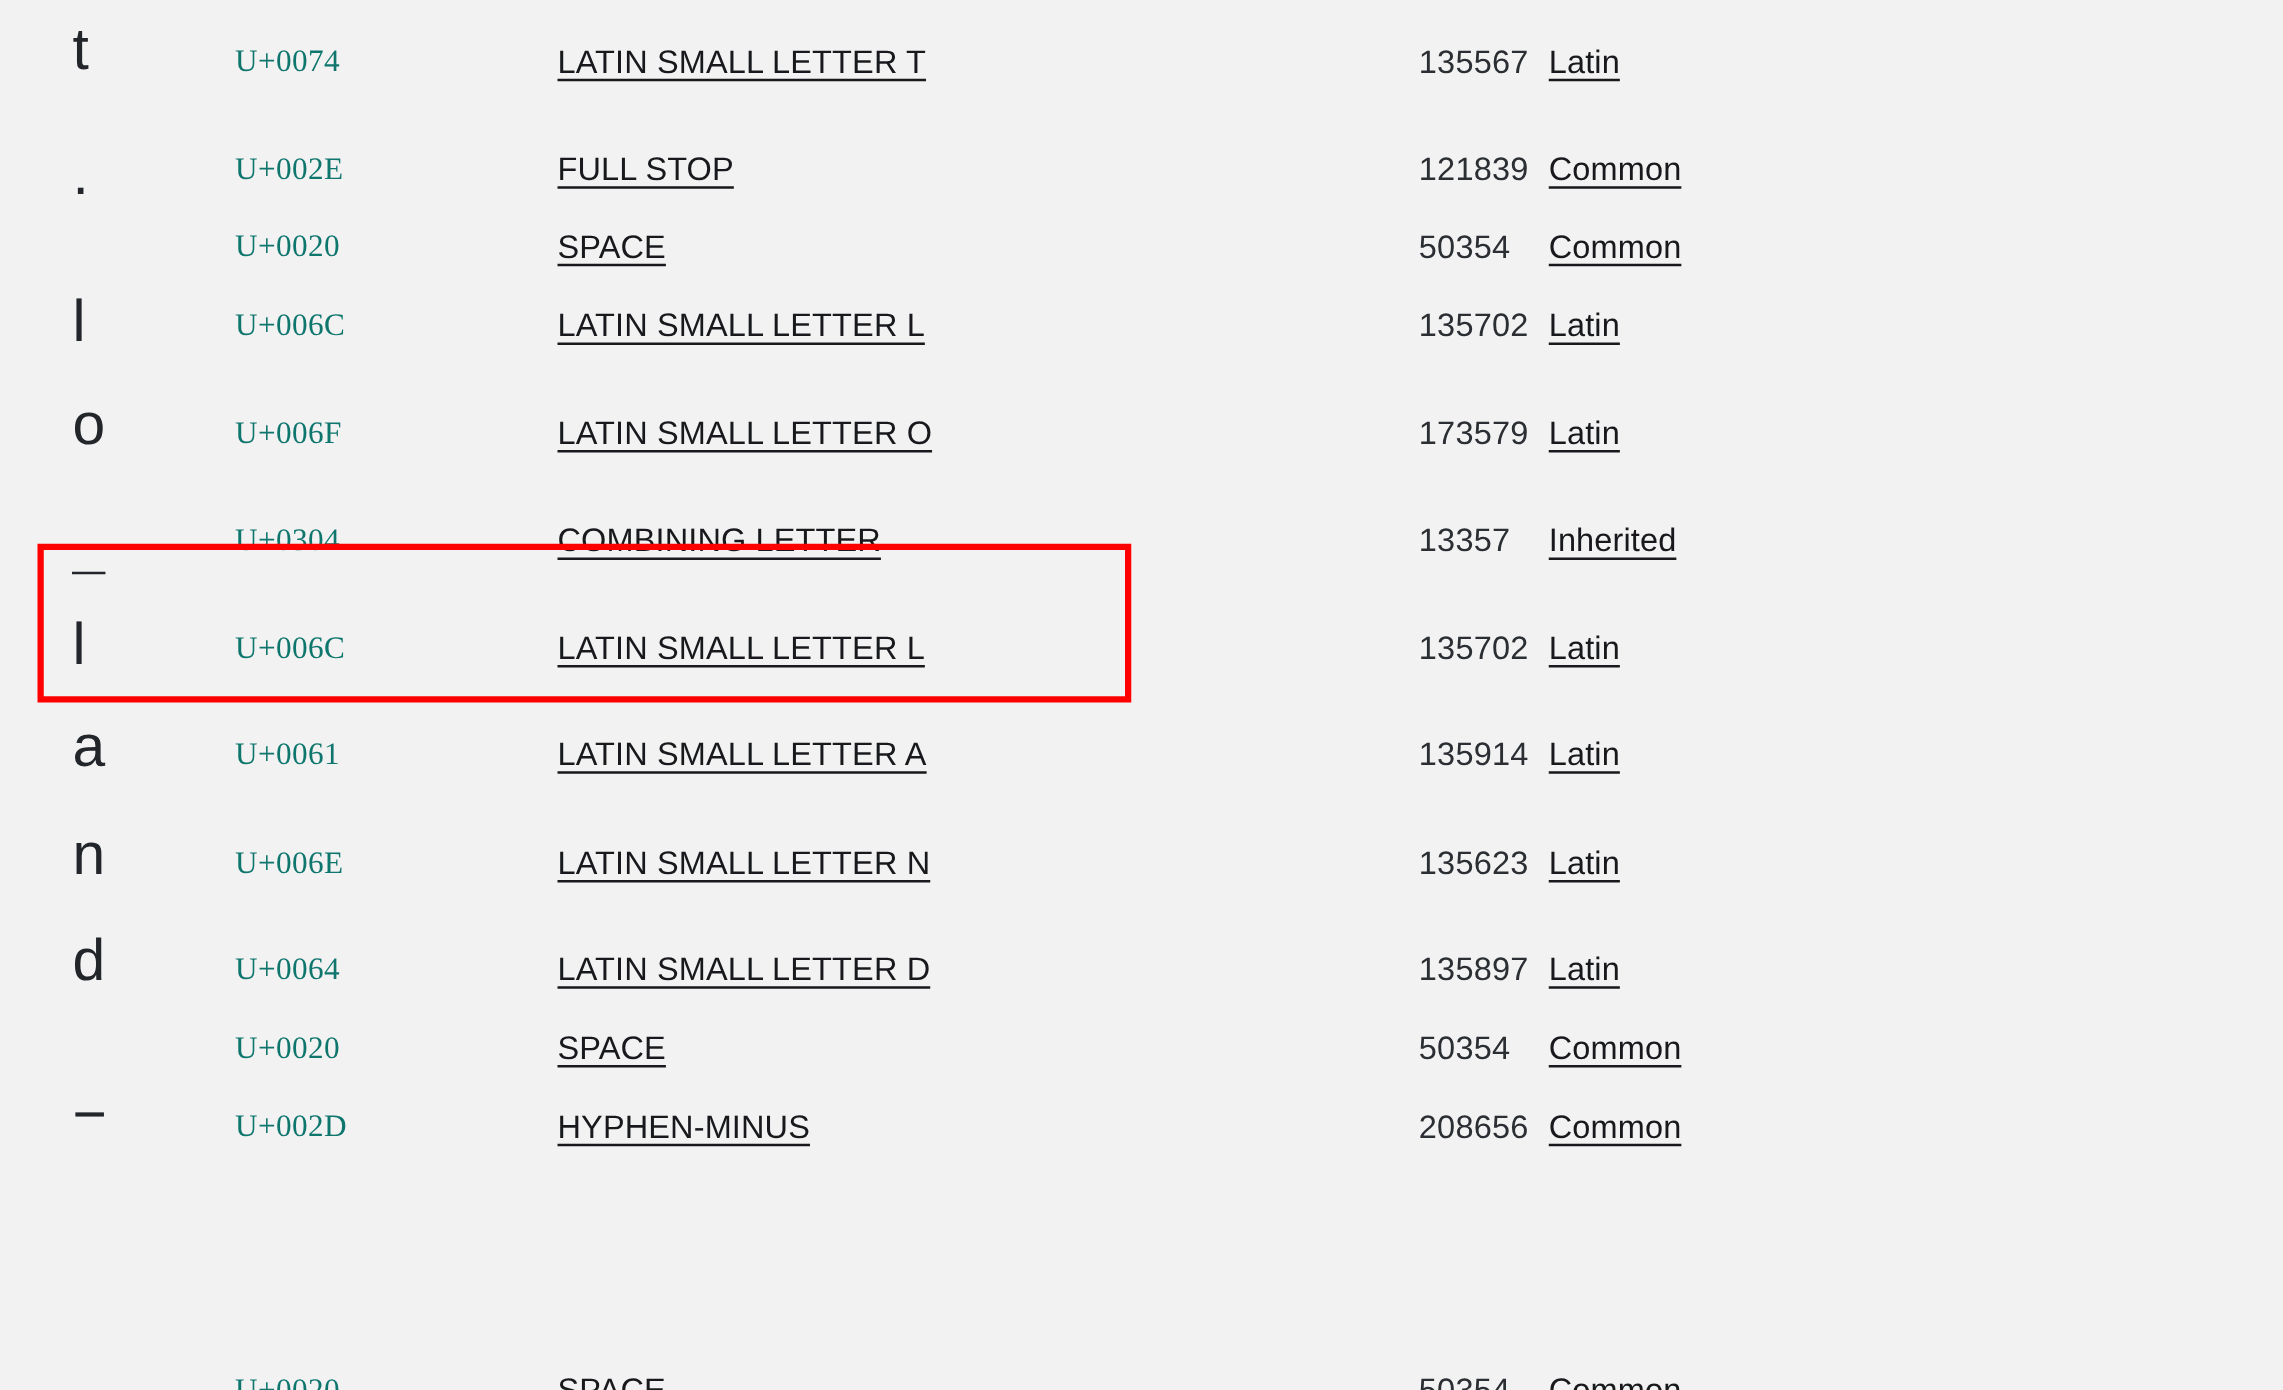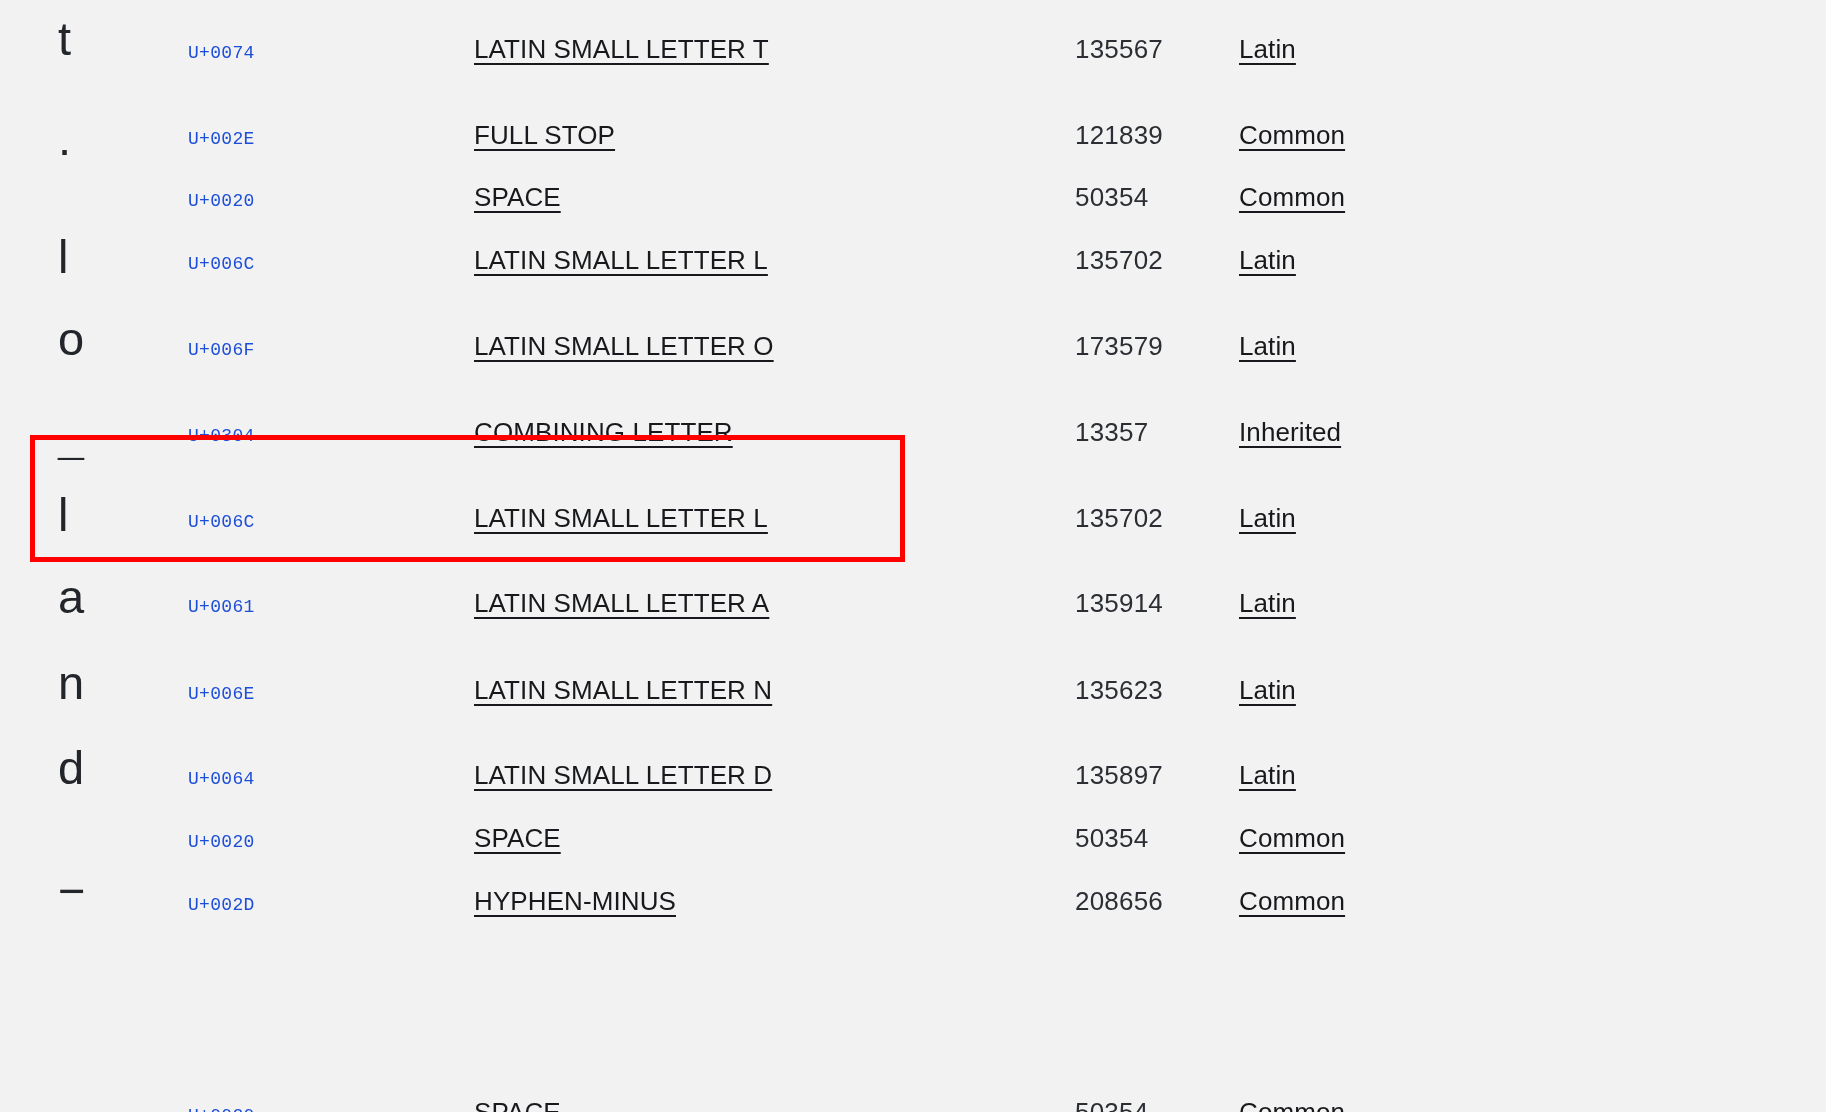--- a/index.html
+++ b/index.html
@@ -49,10 +49,10 @@
   
   .col-code {
     left: 188px;
-    font-family: Liberation Mono, monospace;
-    font-size: 18px;
+    font-family: Liberation Serif, serif;
+    font-size: 25px;
     letter-spacing: 0.3px;
-    color: #1d4ed8;
+    color: #0f766e;
   }
 
   

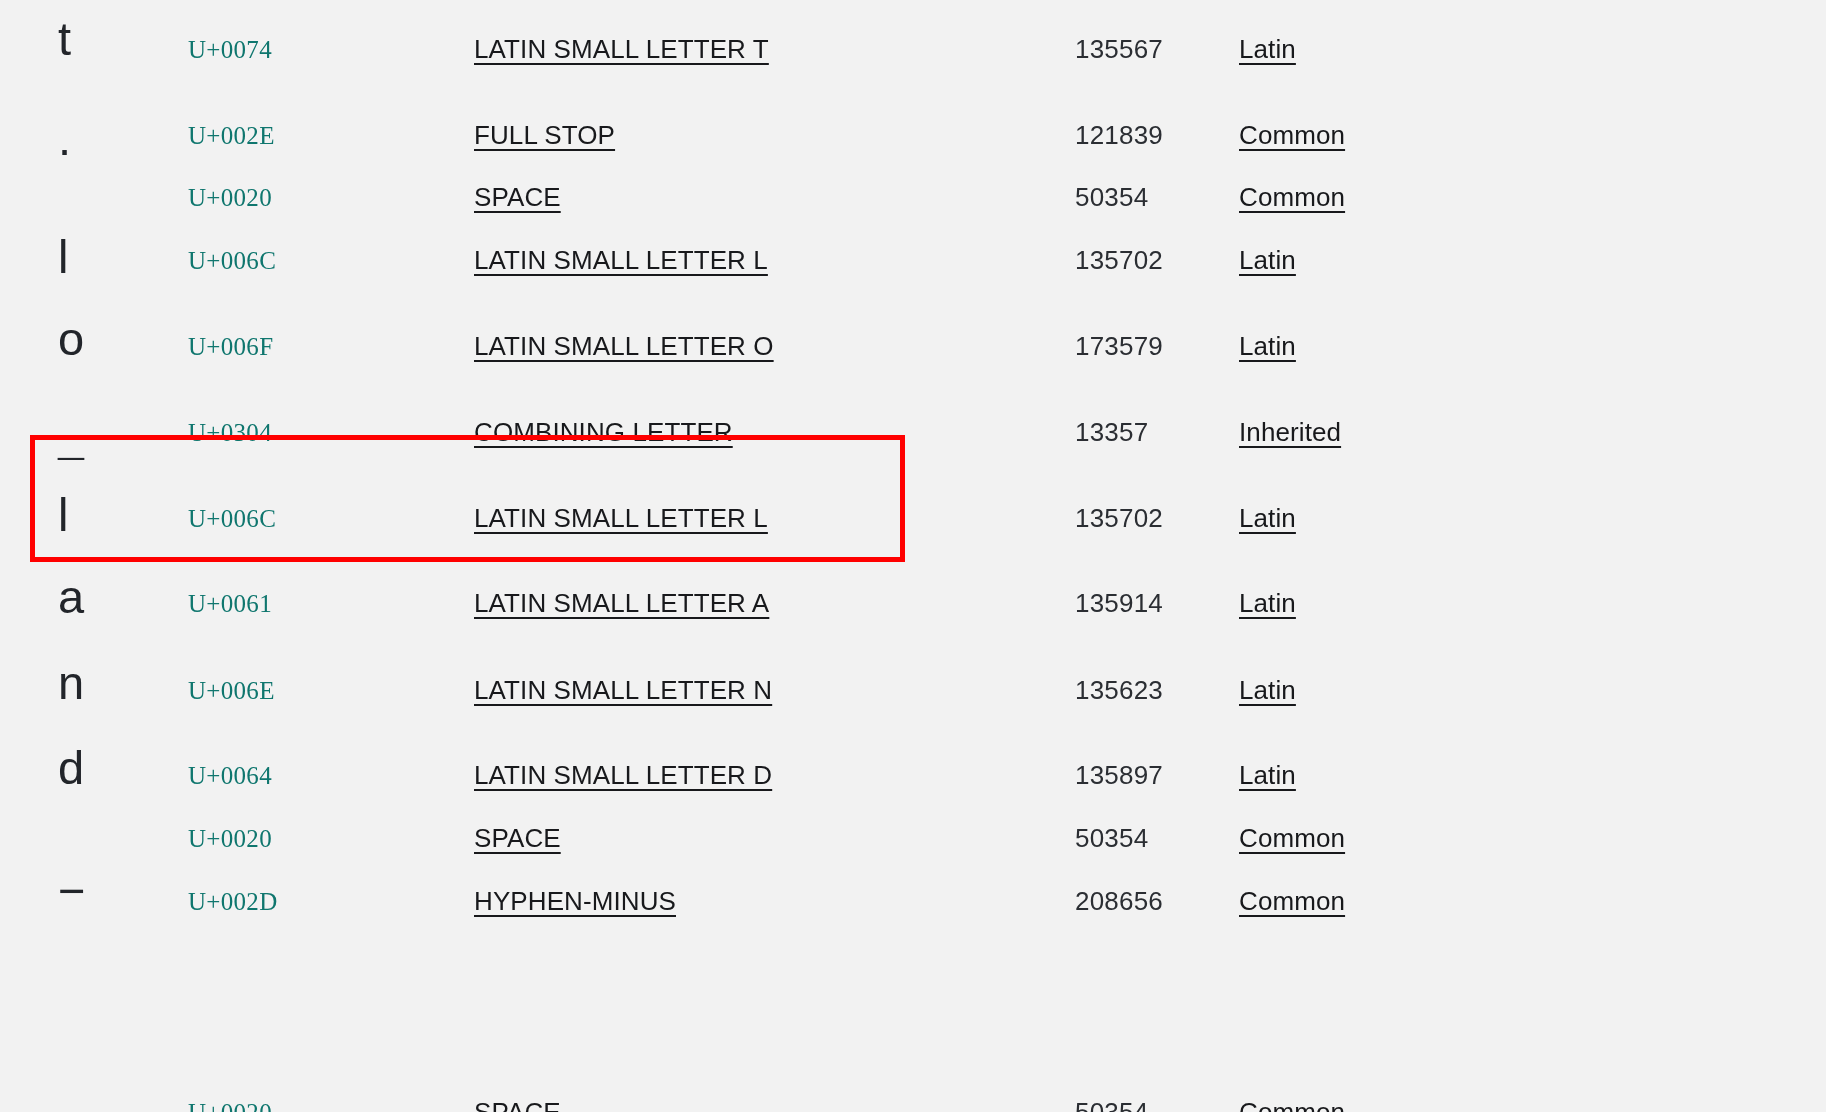--- a/index.html
+++ b/index.html
@@ -57,7 +57,7 @@
 
   
   .col-name {
-    left: 474px;
+    left: 446px;
     font-size: 26px;
     letter-spacing: 0.1px;
     color: #18191c;

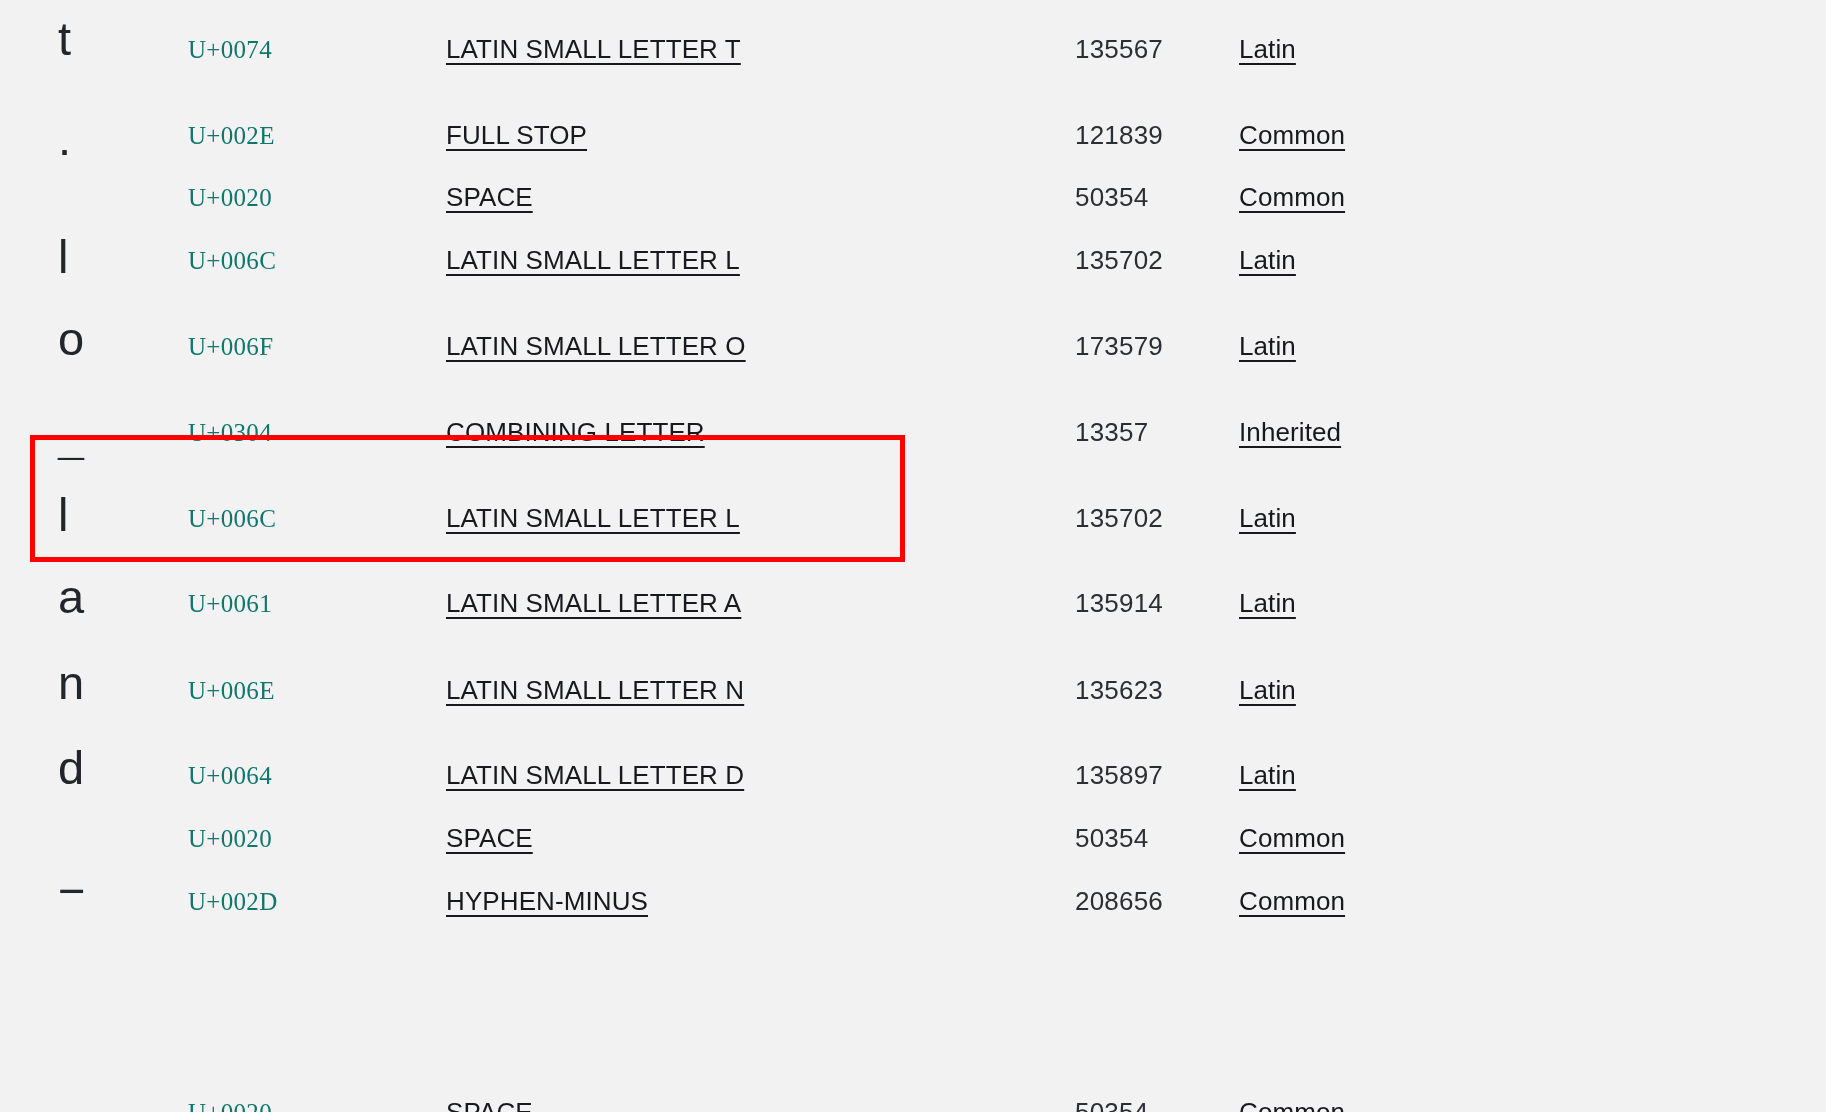--- a/index.html
+++ b/index.html
@@ -69,7 +69,7 @@
 
   
   .col-count {
-    left: 1075px;
+    left: 1135px;
     font-size: 26px;
     letter-spacing: 0.2px;
     color: #2b2e33;

